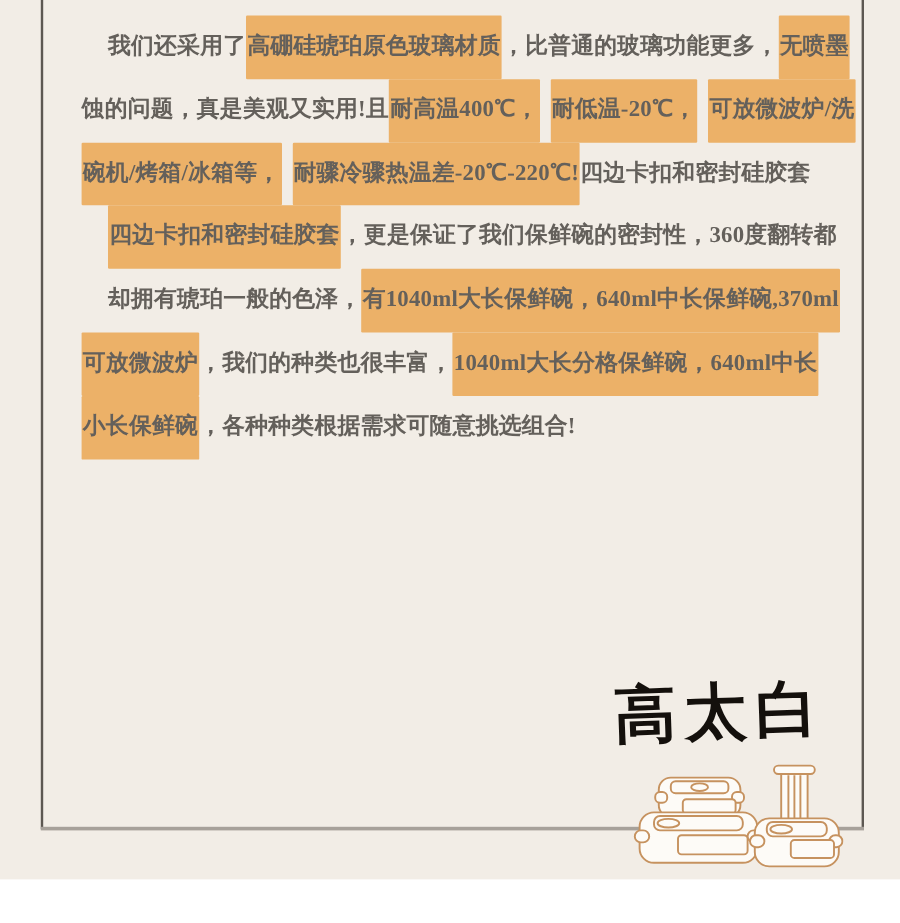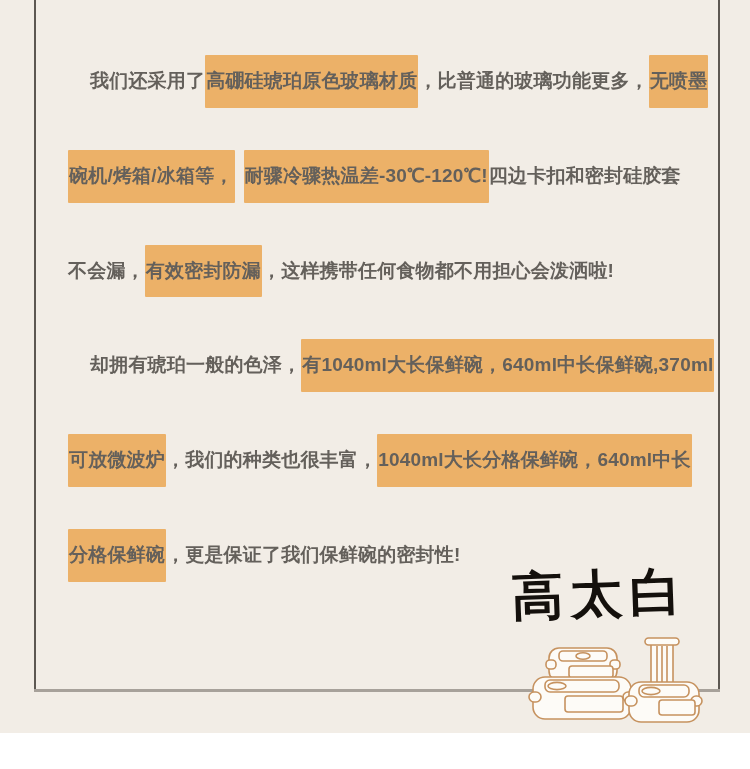--- a/index.html
+++ b/index.html
@@ -21,7 +21,7 @@
   }
   .line{white-space:nowrap;}
   .line.indent{padding-left:22px;}
-  .seg{display:inline-block;}
+  .seg{display:inline-block;font-family:Liberation Serif, serif;}
   .seg.hl{background:var(--hl,#ecb168);padding:2px 1px;border-radius:1px;margin-top:42px;}
   .seg.gap{margin-right:9px;}
   .signature{

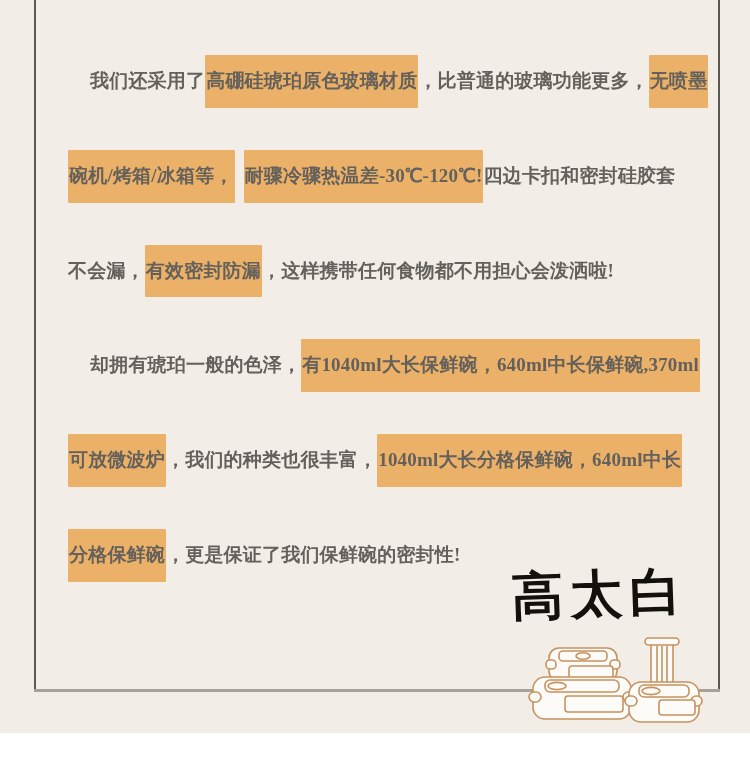--- a/index.html
+++ b/index.html
@@ -22,7 +22,7 @@
   .line{white-space:nowrap;}
   .line.indent{padding-left:22px;}
   .seg{display:inline-block;font-family:Liberation Serif, serif;}
-  .seg.hl{background:var(--hl,#ecb168);padding:2px 1px;border-radius:1px;margin-top:42px;}
+  .seg.hl{background:var(--hl,#ecb168);padding:2px 1px;border-radius:1px;}
   .seg.gap{margin-right:9px;}
   .signature{
     position:absolute;left:505px;top:552px;width:190px;height:90px;

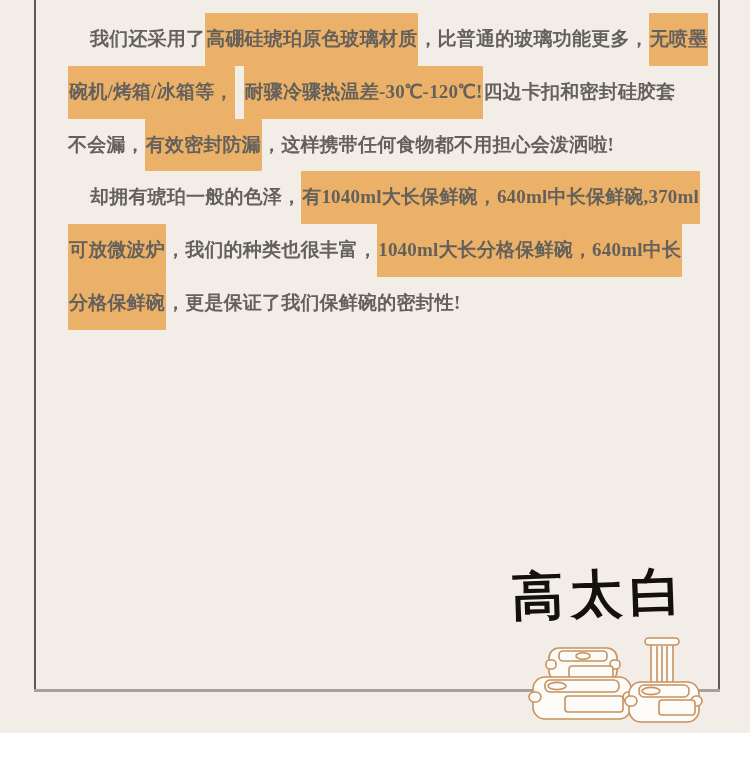--- a/index.html
+++ b/index.html
@@ -45,6 +45,7 @@
 
   <div class="text-block" id="text-block">
       <div class="line indent"><span class="seg">我们还采用了</span><span class="seg hl">高硼硅琥珀原色玻璃材质</span><span class="seg">，比普通的玻璃功能更多，</span><span class="seg hl">无喷墨</span></div>
+      <div class="line"><span class="seg">蚀的问题，真是美观又实用!且</span><span class="seg hl gap">耐高温400℃，</span><span class="seg hl gap">耐低温-20℃，</span><span class="seg hl">可放微波炉/洗</span></div>
       <div class="line"><span class="seg hl gap">碗机/烤箱/冰箱等，</span><span class="seg hl">耐骤冷骤热温差-30℃-120℃!</span><span class="seg">四边卡扣和密封硅胶套</span></div>
       <div class="line"><span class="seg">不会漏，</span><span class="seg hl">有效密封防漏</span><span class="seg">，这样携带任何食物都不用担心会泼洒啦!</span></div>
       <div class="line indent"><span class="seg">却拥有琥珀一般的色泽，</span><span class="seg hl">有1040ml大长保鲜碗，640ml中长保鲜碗,370ml</span></div>

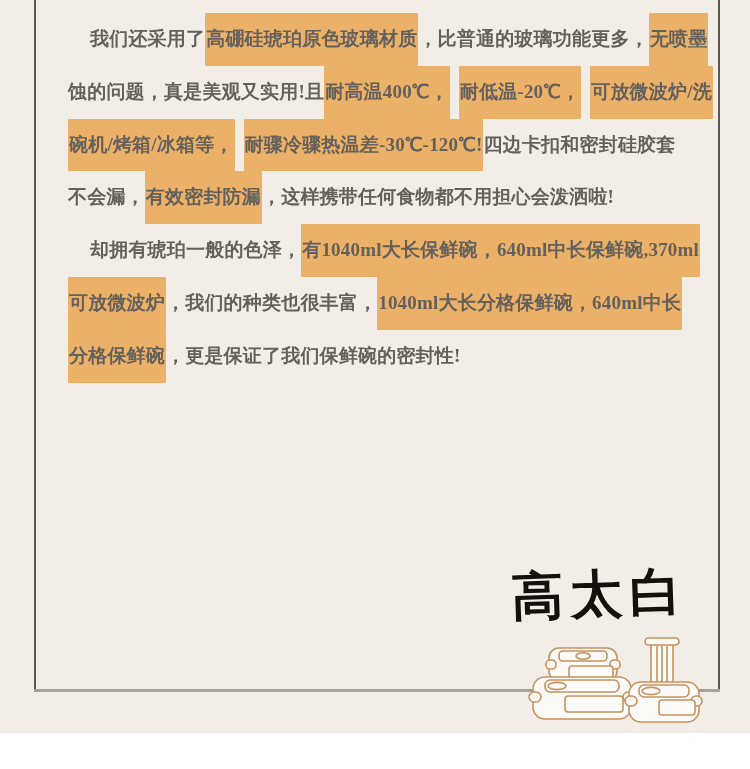--- a/index.html
+++ b/index.html
@@ -46,7 +46,7 @@
   <div class="text-block" id="text-block">
       <div class="line indent"><span class="seg">我们还采用了</span><span class="seg hl">高硼硅琥珀原色玻璃材质</span><span class="seg">，比普通的玻璃功能更多，</span><span class="seg hl">无喷墨</span></div>
       <div class="line"><span class="seg">蚀的问题，真是美观又实用!且</span><span class="seg hl gap">耐高温400℃，</span><span class="seg hl gap">耐低温-20℃，</span><span class="seg hl">可放微波炉/洗</span></div>
-      <div class="line"><span class="seg hl gap">碗机/烤箱/冰箱等，</span><span class="seg hl">耐骤冷骤热温差-30℃-120℃!</span><span class="seg">四边卡扣和密封硅胶套</span></div>
+      <div class="line"><span class="seg hl gap">碗机/烤箱/冰箱等，</span><span class="seg hl">耐骤冷骤热温差-20℃-220℃!</span><span class="seg">四边卡扣和密封硅胶套</span></div>
       <div class="line"><span class="seg">不会漏，</span><span class="seg hl">有效密封防漏</span><span class="seg">，这样携带任何食物都不用担心会泼洒啦!</span></div>
       <div class="line indent"><span class="seg">却拥有琥珀一般的色泽，</span><span class="seg hl">有1040ml大长保鲜碗，640ml中长保鲜碗,370ml</span></div>
       <div class="line"><span class="seg hl">可放微波炉</span><span class="seg">，我们的种类也很丰富，</span><span class="seg hl">1040ml大长分格保鲜碗，640ml中长</span></div>

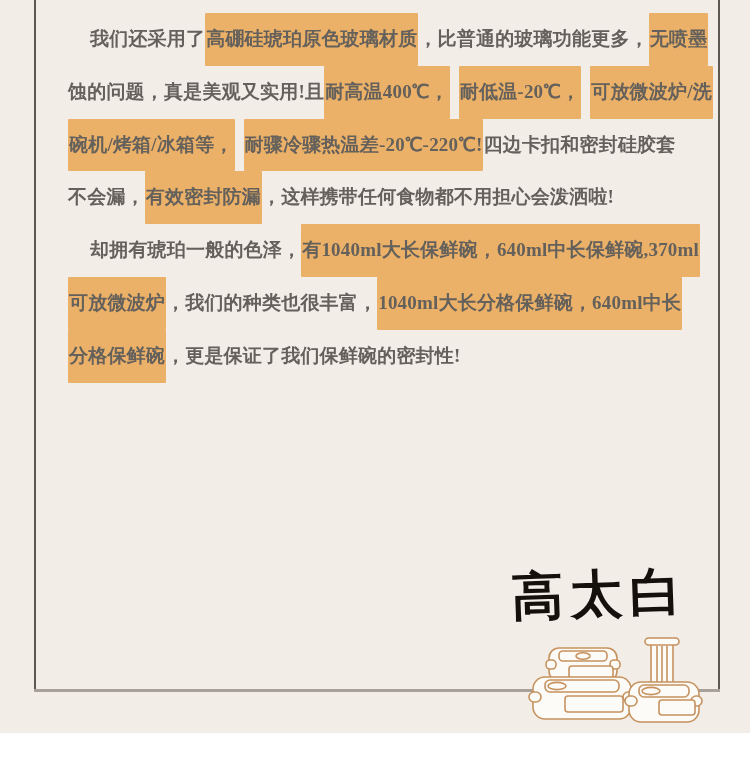--- a/index.html
+++ b/index.html
@@ -47,6 +47,7 @@
       <div class="line indent"><span class="seg">我们还采用了</span><span class="seg hl">高硼硅琥珀原色玻璃材质</span><span class="seg">，比普通的玻璃功能更多，</span><span class="seg hl">无喷墨</span></div>
       <div class="line"><span class="seg">蚀的问题，真是美观又实用!且</span><span class="seg hl gap">耐高温400℃，</span><span class="seg hl gap">耐低温-20℃，</span><span class="seg hl">可放微波炉/洗</span></div>
       <div class="line"><span class="seg hl gap">碗机/烤箱/冰箱等，</span><span class="seg hl">耐骤冷骤热温差-20℃-220℃!</span><span class="seg">四边卡扣和密封硅胶套</span></div>
+      <div class="line indent"><span class="seg hl">四边卡扣和密封硅胶套</span><span class="seg">，更是保证了我们保鲜碗的密封性，360度翻转都</span></div>
       <div class="line"><span class="seg">不会漏，</span><span class="seg hl">有效密封防漏</span><span class="seg">，这样携带任何食物都不用担心会泼洒啦!</span></div>
       <div class="line indent"><span class="seg">却拥有琥珀一般的色泽，</span><span class="seg hl">有1040ml大长保鲜碗，640ml中长保鲜碗,370ml</span></div>
       <div class="line"><span class="seg hl">可放微波炉</span><span class="seg">，我们的种类也很丰富，</span><span class="seg hl">1040ml大长分格保鲜碗，640ml中长</span></div>

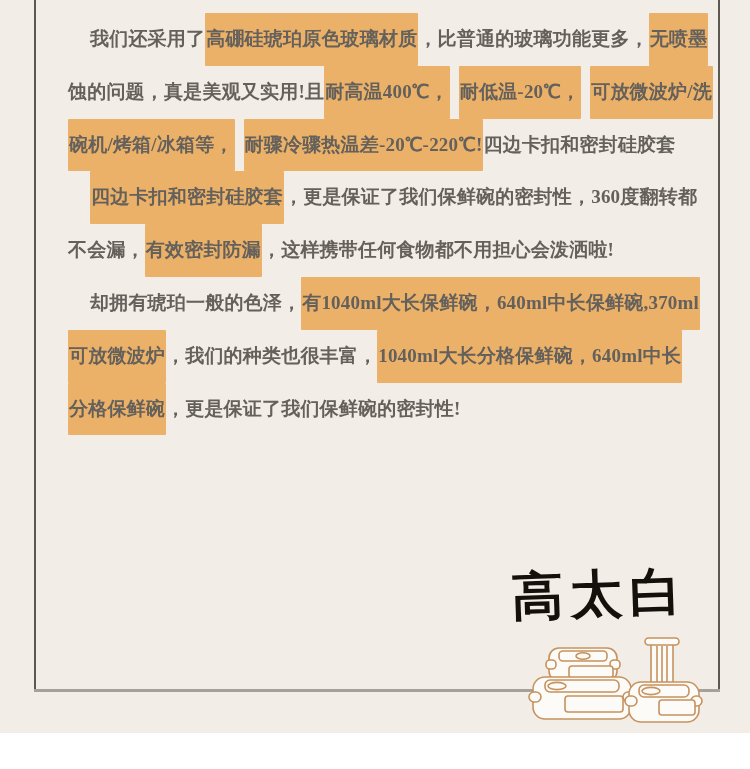--- a/index.html
+++ b/index.html
@@ -48,7 +48,6 @@
       <div class="line"><span class="seg">蚀的问题，真是美观又实用!且</span><span class="seg hl gap">耐高温400℃，</span><span class="seg hl gap">耐低温-20℃，</span><span class="seg hl">可放微波炉/洗</span></div>
       <div class="line"><span class="seg hl gap">碗机/烤箱/冰箱等，</span><span class="seg hl">耐骤冷骤热温差-20℃-220℃!</span><span class="seg">四边卡扣和密封硅胶套</span></div>
       <div class="line indent"><span class="seg hl">四边卡扣和密封硅胶套</span><span class="seg">，更是保证了我们保鲜碗的密封性，360度翻转都</span></div>
-      <div class="line"><span class="seg">不会漏，</span><span class="seg hl">有效密封防漏</span><span class="seg">，这样携带任何食物都不用担心会泼洒啦!</span></div>
       <div class="line indent"><span class="seg">却拥有琥珀一般的色泽，</span><span class="seg hl">有1040ml大长保鲜碗，640ml中长保鲜碗,370ml</span></div>
       <div class="line"><span class="seg hl">可放微波炉</span><span class="seg">，我们的种类也很丰富，</span><span class="seg hl">1040ml大长分格保鲜碗，640ml中长</span></div>
       <div class="line"><span class="seg hl">分格保鲜碗</span><span class="seg">，更是保证了我们保鲜碗的密封性!</span></div>

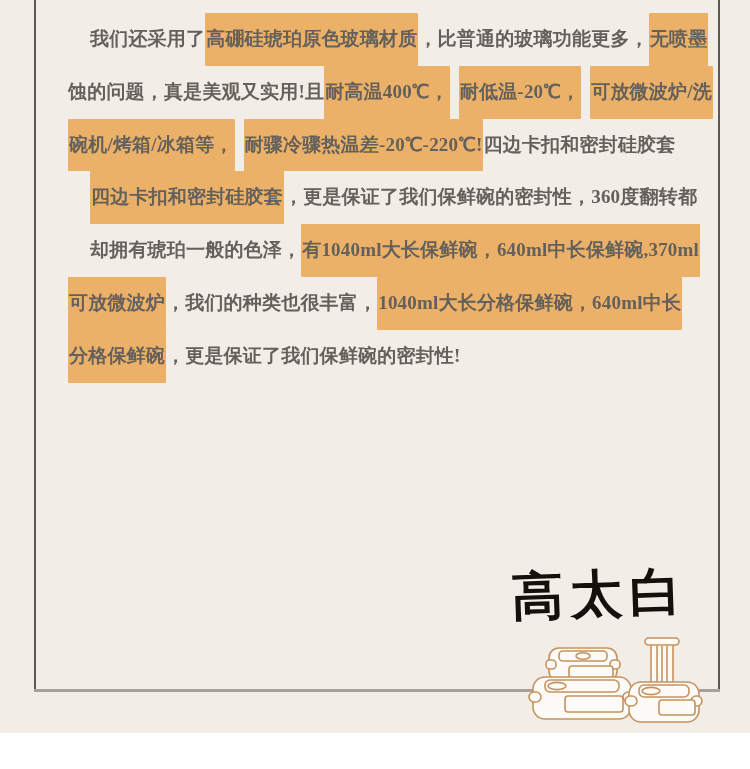--- a/index.html
+++ b/index.html
@@ -50,7 +50,7 @@
       <div class="line indent"><span class="seg hl">四边卡扣和密封硅胶套</span><span class="seg">，更是保证了我们保鲜碗的密封性，360度翻转都</span></div>
       <div class="line indent"><span class="seg">却拥有琥珀一般的色泽，</span><span class="seg hl">有1040ml大长保鲜碗，640ml中长保鲜碗,370ml</span></div>
       <div class="line"><span class="seg hl">可放微波炉</span><span class="seg">，我们的种类也很丰富，</span><span class="seg hl">1040ml大长分格保鲜碗，640ml中长</span></div>
-      <div class="line"><span class="seg hl">分格保鲜碗</span><span class="seg">，更是保证了我们保鲜碗的密封性!</span></div>
+      <div class="line"><span class="seg hl">小长保鲜碗</span><span class="seg">，更是保证了我们保鲜碗的密封性!</span></div>
     </div>
 
   <div class="signature">高太白</div>

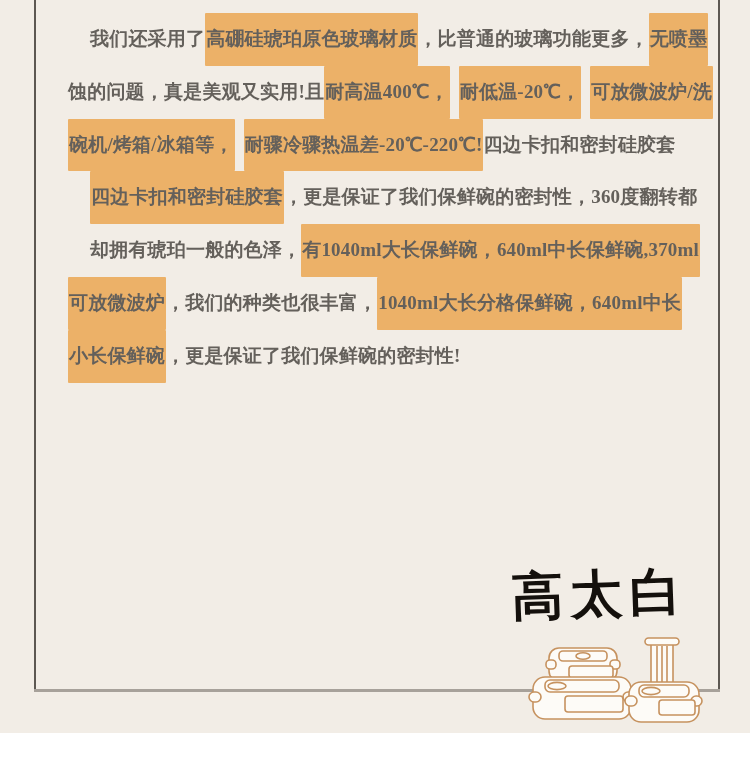--- a/index.html
+++ b/index.html
@@ -50,7 +50,7 @@
       <div class="line indent"><span class="seg hl">四边卡扣和密封硅胶套</span><span class="seg">，更是保证了我们保鲜碗的密封性，360度翻转都</span></div>
       <div class="line indent"><span class="seg">却拥有琥珀一般的色泽，</span><span class="seg hl">有1040ml大长保鲜碗，640ml中长保鲜碗,370ml</span></div>
       <div class="line"><span class="seg hl">可放微波炉</span><span class="seg">，我们的种类也很丰富，</span><span class="seg hl">1040ml大长分格保鲜碗，640ml中长</span></div>
-      <div class="line"><span class="seg hl">小长保鲜碗</span><span class="seg">，更是保证了我们保鲜碗的密封性!</span></div>
+      <div class="line"><span class="seg hl">小长保鲜碗</span><span class="seg">，各种种类根据需求可随意挑选组合!</span></div>
     </div>
 
   <div class="signature">高太白</div>

